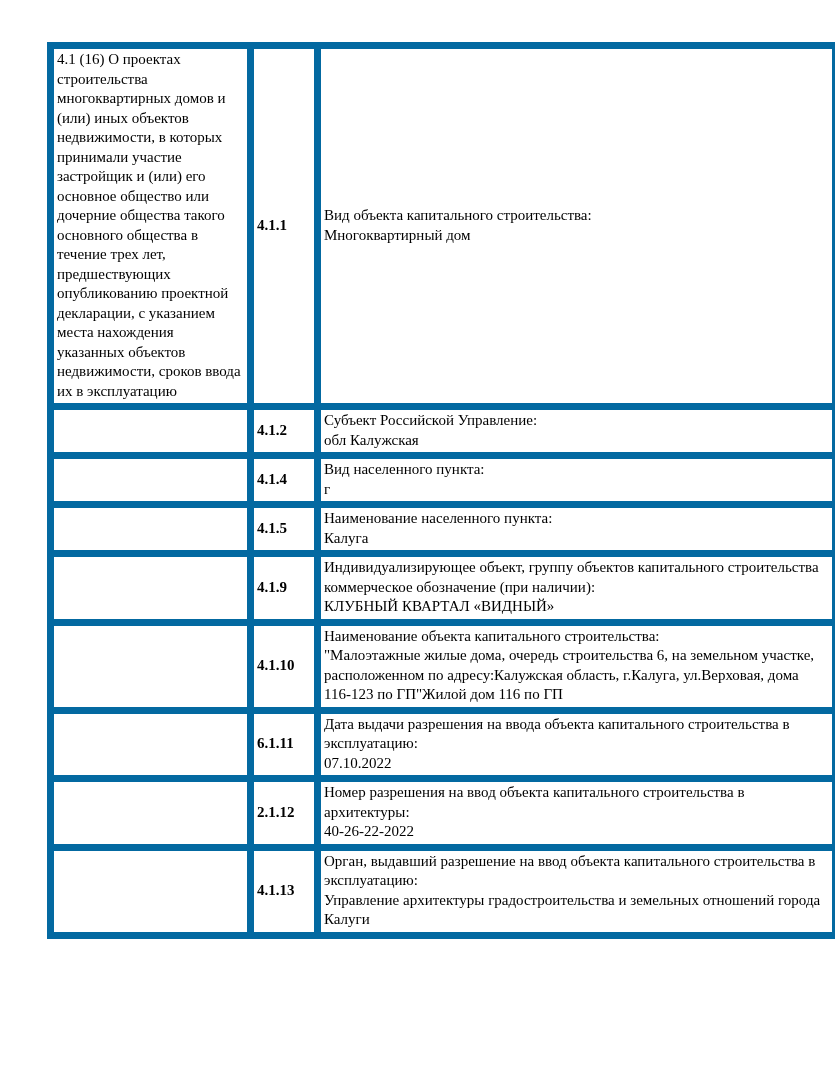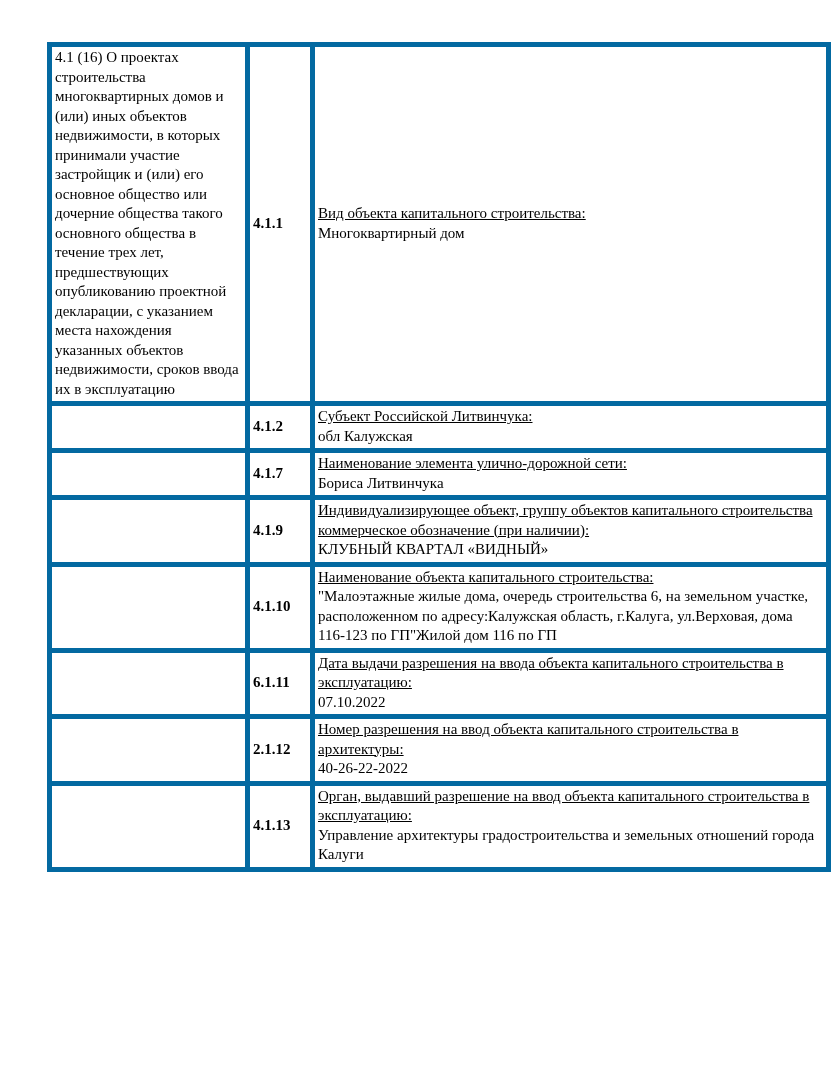--- a/index.html
+++ b/index.html
@@ -26,7 +26,7 @@
     line-height: 1.3;
   }
   table.decl td {
-    border: 5px solid #0369a1;
+    border: 7px solid #0369a1;
     padding: 1px 4px 2px 3px;
     vertical-align: middle;
     word-wrap: break-word;

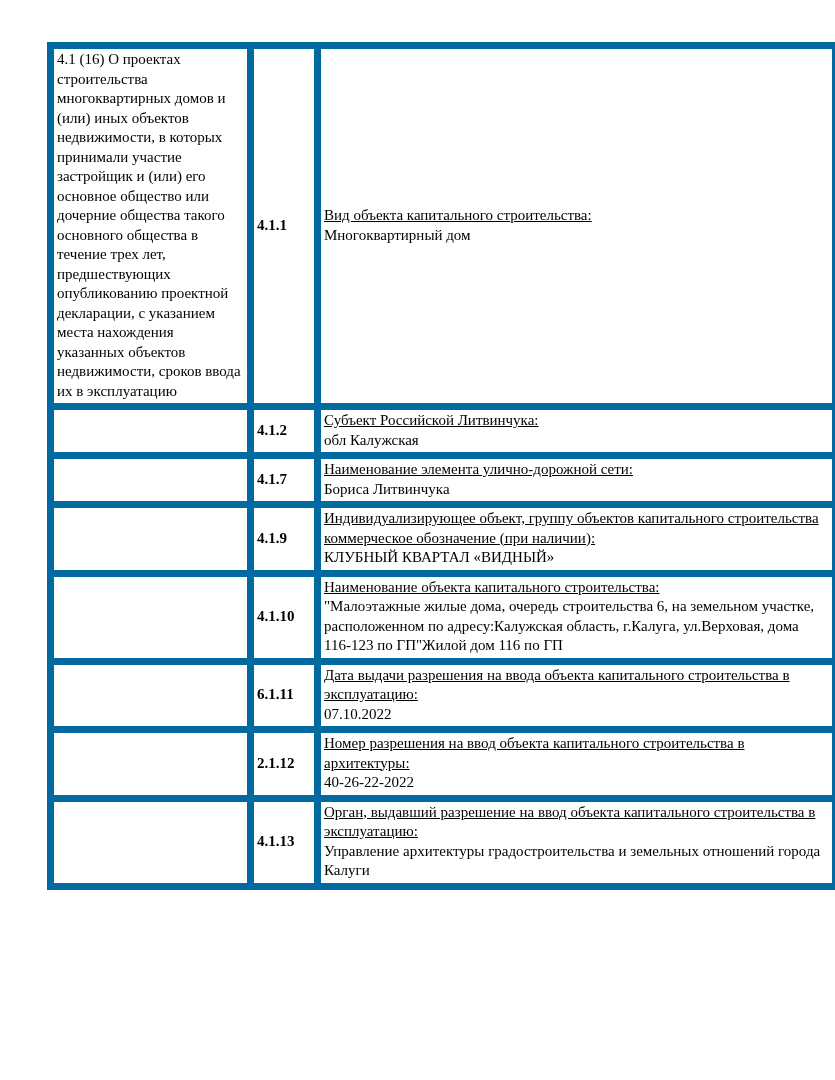--- a/index.html
+++ b/index.html
@@ -49,7 +49,6 @@
   }
   .label {
     font-weight: normal;
-    text-decoration: underline;
   }
   .value-line .bold,
   .bold {

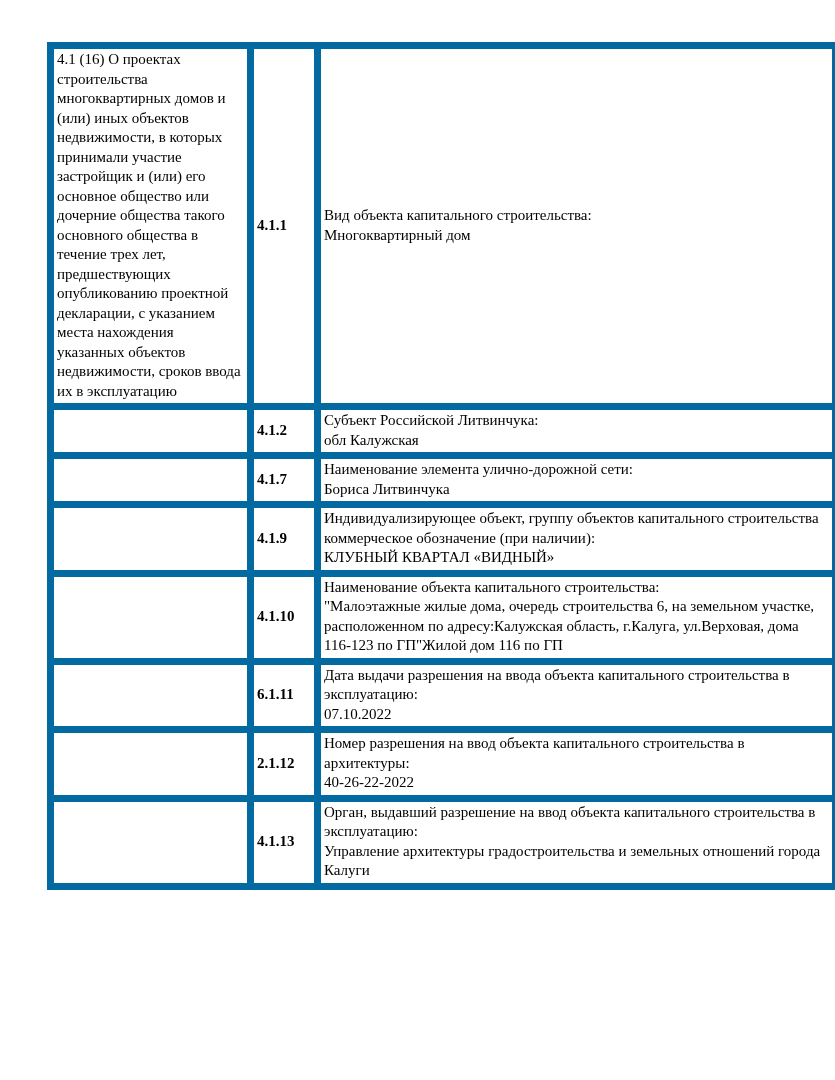--- a/index.html
+++ b/index.html
@@ -76,7 +76,7 @@
           <td class="col-note"></td>
           <td class="col-num">4.1.2</td>
           <td class="col-content">
-            <div class="label">Субъект Российской Литвинчука:</div>
+            <div class="label">Субъект Российской Управление:</div>
             <div class="value-line"><span class="bold">обл Калужская</span></div>
           </td>
         </tr>

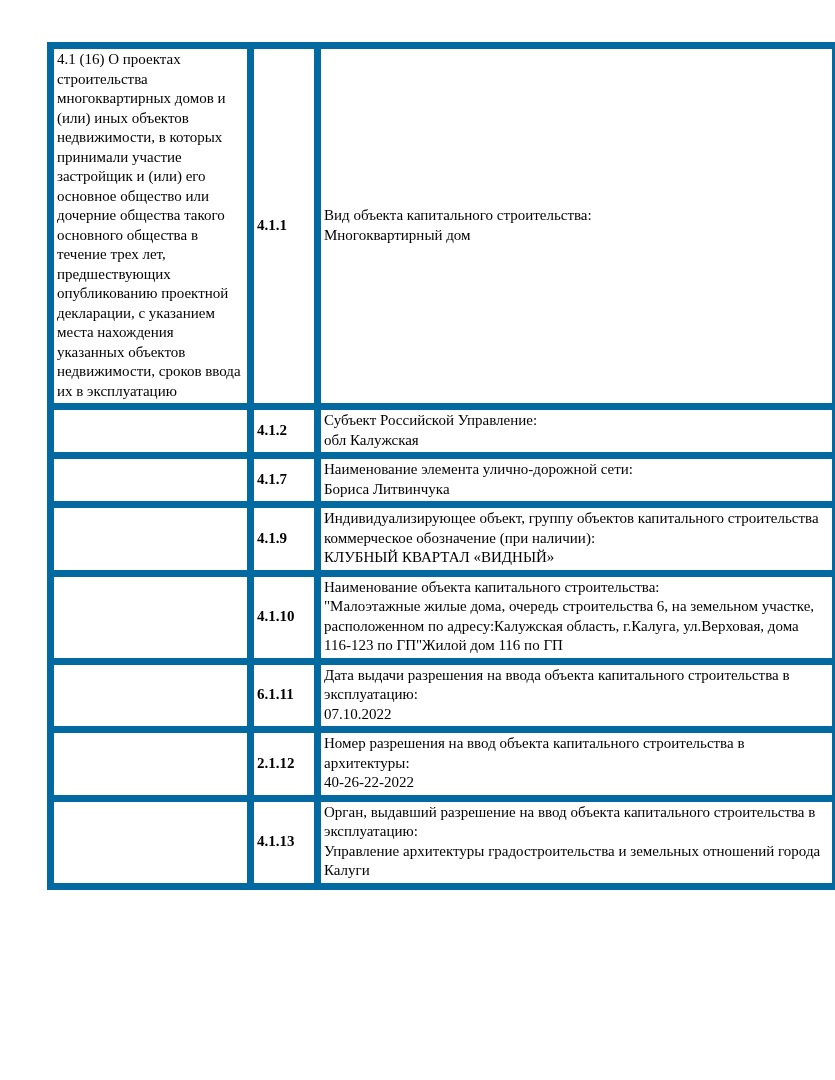--- a/index.html
+++ b/index.html
@@ -82,6 +82,14 @@
         </tr>
         <tr class="min-h">
           <td class="col-note"></td>
+          <td class="col-num">4.1.4</td>
+          <td class="col-content">
+            <div class="label">Вид населенного пункта:</div>
+            <div class="value-line"><span class="bold">г</span></div>
+          </td>
+        </tr>
+        <tr class="min-h">
+          <td class="col-note"></td>
           <td class="col-num">4.1.7</td>
           <td class="col-content">
             <div class="label">Наименование элемента улично-дорожной сети:</div>

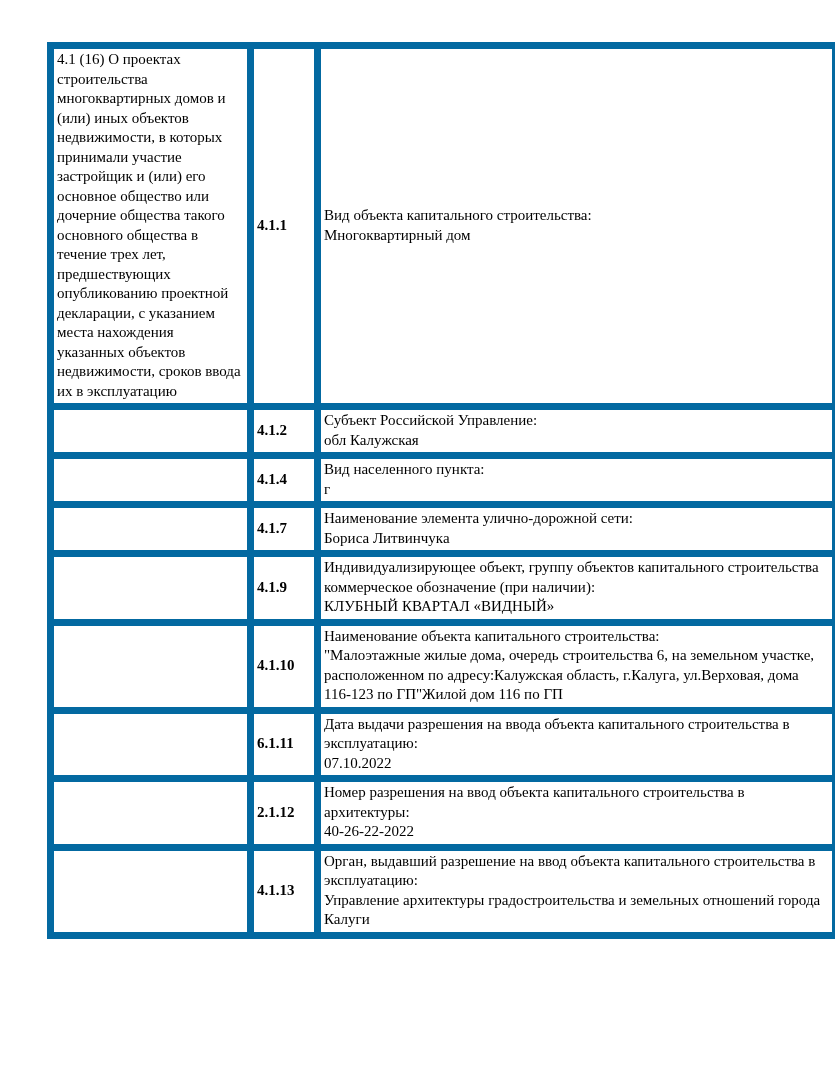--- a/index.html
+++ b/index.html
@@ -90,6 +90,14 @@
         </tr>
         <tr class="min-h">
           <td class="col-note"></td>
+          <td class="col-num">4.1.5</td>
+          <td class="col-content">
+            <div class="label">Наименование населенного пункта:</div>
+            <div class="value-line"><span class="bold">Калуга</span></div>
+          </td>
+        </tr>
+        <tr class="min-h">
+          <td class="col-note"></td>
           <td class="col-num">4.1.7</td>
           <td class="col-content">
             <div class="label">Наименование элемента улично-дорожной сети:</div>

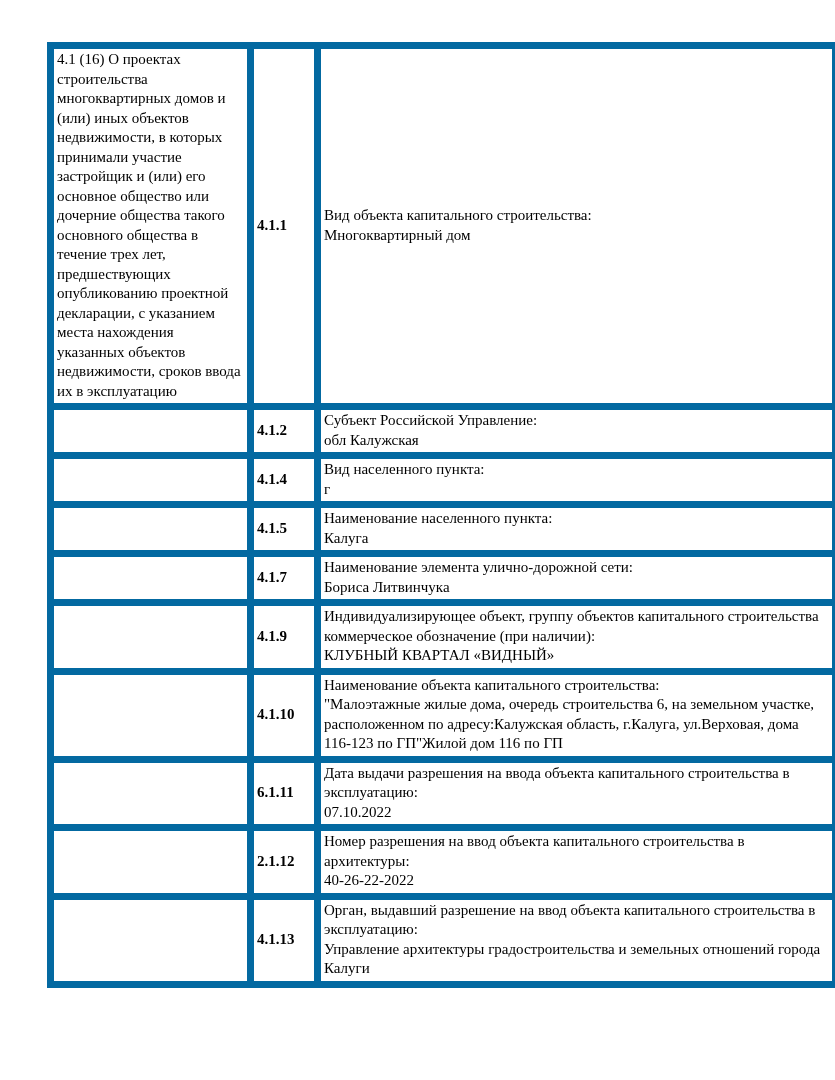--- a/index.html
+++ b/index.html
@@ -98,14 +98,6 @@
         </tr>
         <tr class="min-h">
           <td class="col-note"></td>
-          <td class="col-num">4.1.7</td>
-          <td class="col-content">
-            <div class="label">Наименование элемента улично-дорожной сети:</div>
-            <div class="value-line"><span class="bold">Бориса Литвинчука</span></div>
-          </td>
-        </tr>
-        <tr class="min-h">
-          <td class="col-note"></td>
           <td class="col-num">4.1.9</td>
           <td class="col-content">
             <div class="label">Индивидуализирующее объект, группу объектов капитального строительства коммерческое обозначение (при наличии):</div>

